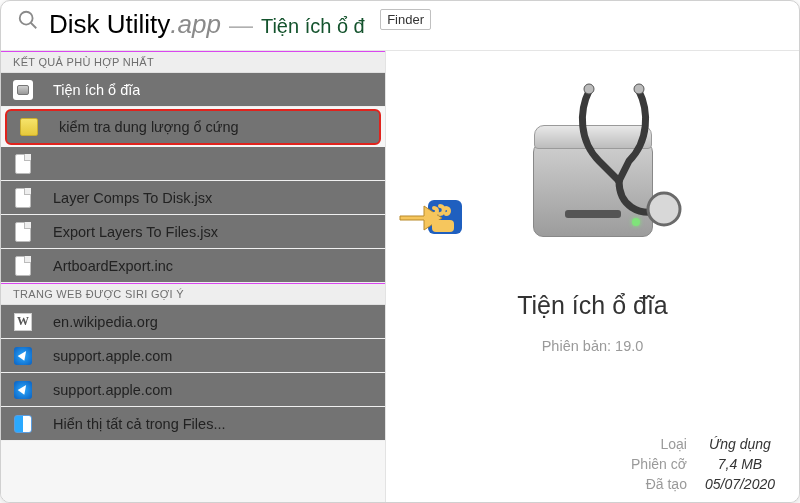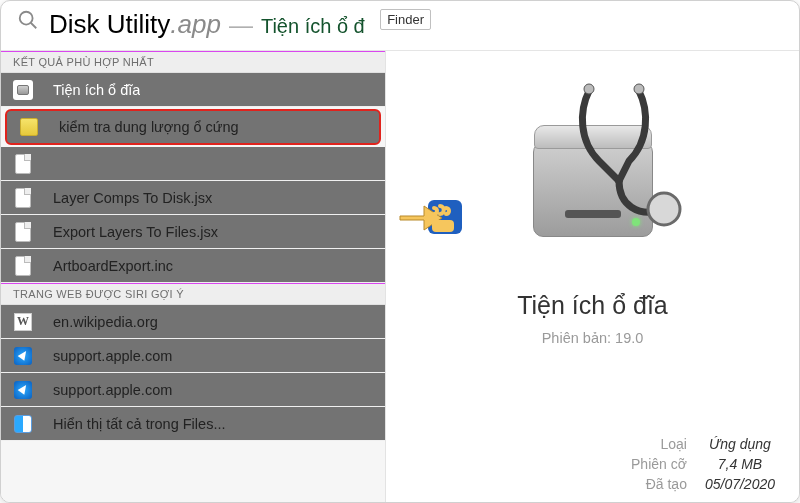--- a/index.html
+++ b/index.html
@@ -37,7 +37,7 @@
   .hd-led { position:absolute; right:12px; bottom:10px; width:8px; height:8px; border-radius:50%; background:#7fe37a; box-shadow:0 0 4px #7fe37a; }
   .steth { position:absolute; right:-6px; top:-6px; width:120px; height:150px; }
   .app-title { margin-top:24px; font-size:25px; color:#333; font-weight:400; }
-  .app-sub { margin-top:10px; font-size:14.5px; color:#9a9a9a; }
+  .app-sub { margin-top:18px; font-size:14.5px; color:#9a9a9a; }
   .meta { position:absolute; right:24px; bottom:10px; display:grid; grid-template-columns:auto auto; column-gap:18px; row-gap:4px; font-size:14px; }
   .meta .k { text-align:right; color:#9a9a9a; }
   .meta .v { text-align:center; color:#333;font-style:italic; }

